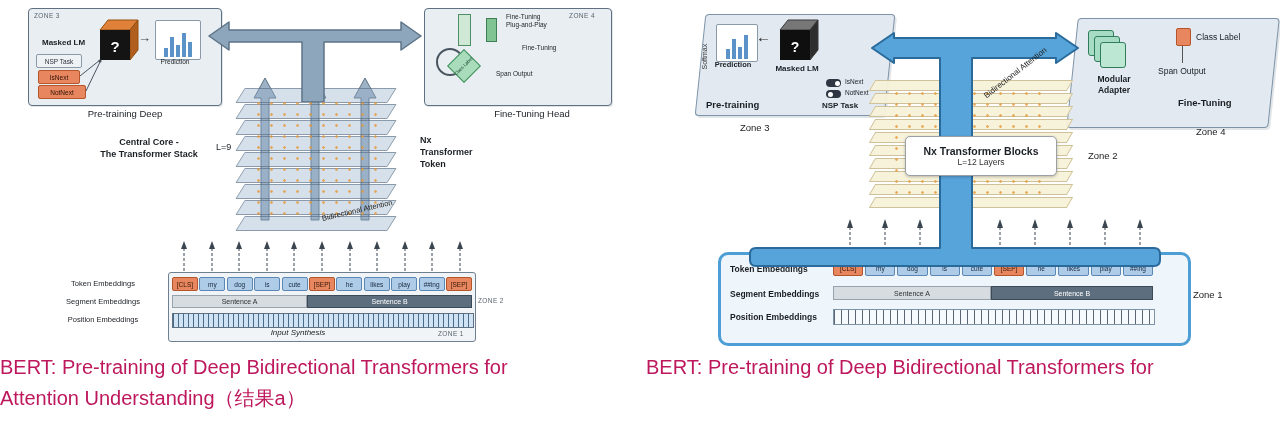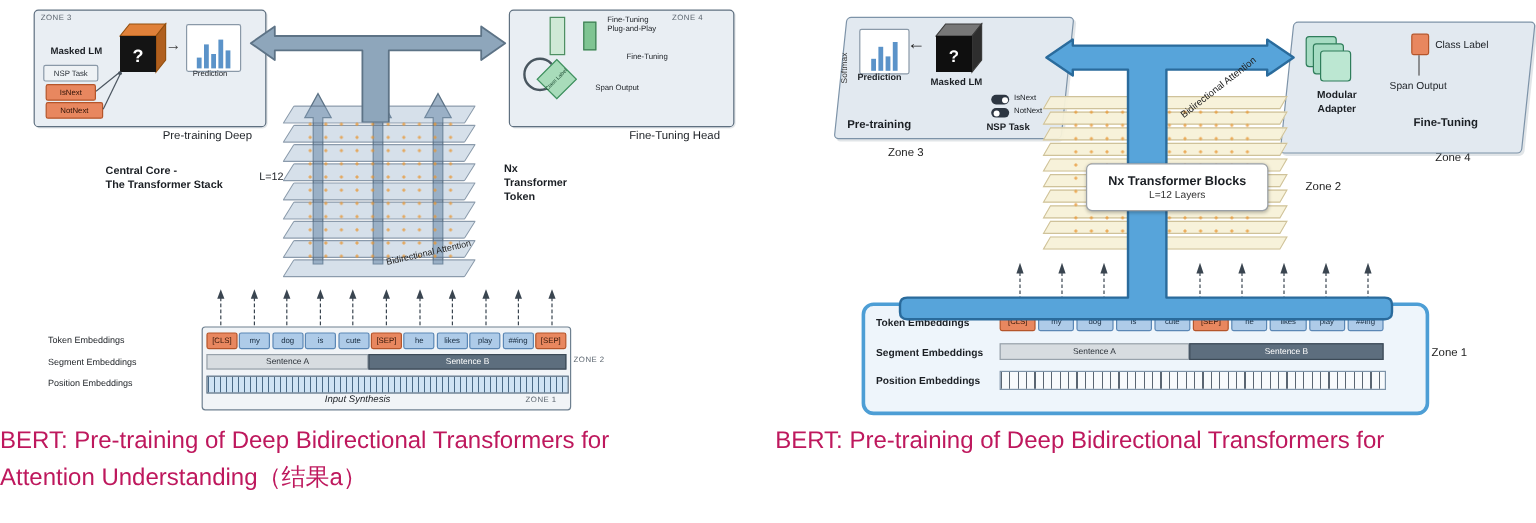--- a/index.html
+++ b/index.html
@@ -12,7 +12,7 @@
   .b{font-weight:bold;}
   .nw{white-space:nowrap;}
   .t6{font-size:6.5px;} .t7{font-size:7px;} .t75{font-size:7.5px;} .t8{font-size:8px;}
-  .t85{font-size:8.5px;} .t9{font-size:9px;} .t95{font-size:9.5px;text-align:right;} .t105{font-size:10.5px;}
+  .t85{font-size:8.5px;} .t9{font-size:9px;} .t95{font-size:9.5px;} .t105{font-size:10.5px;}
   .zonebox{background:#e9eef3;border:1px solid #5f7080;border-radius:4px;box-shadow:1px 1px 0 rgba(90,110,130,.18);}
   .tag{color:#5a646e;letter-spacing:.4px;}
   .panel3d{background:#e2e9f0;border:1.5px solid #7d93a8;border-radius:4px;transform:skewX(-6deg);

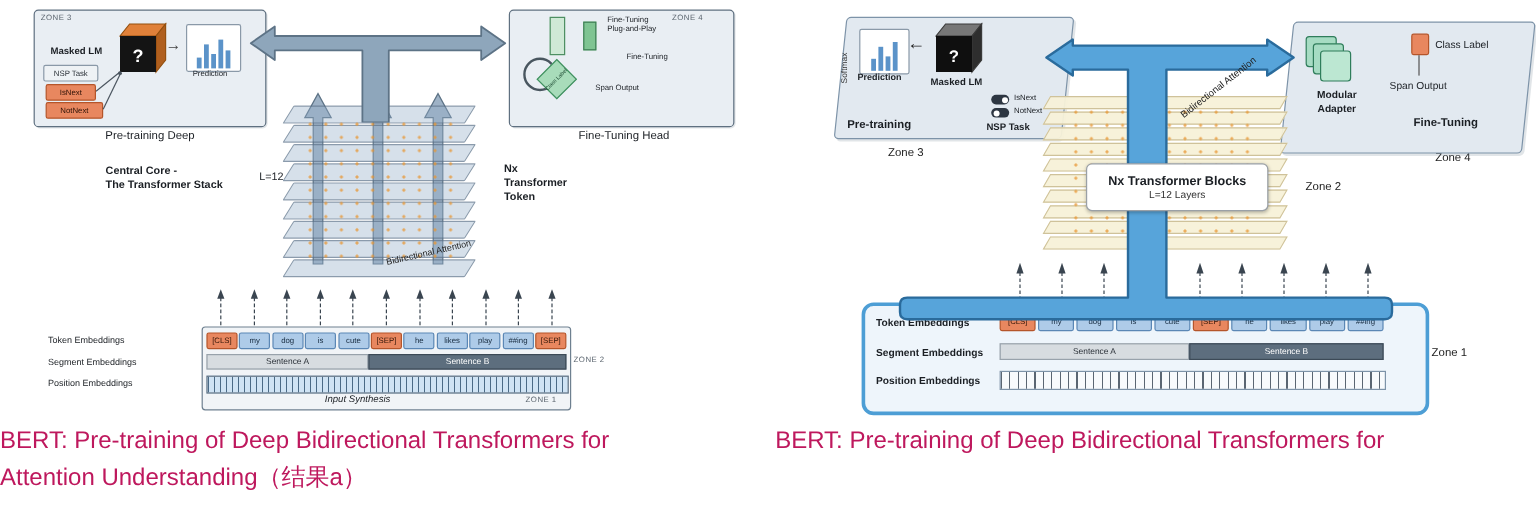--- a/index.html
+++ b/index.html
@@ -90,7 +90,7 @@
     <span class="nw" style="font-size:4.5px;transform:rotate(-90deg);color:#14402a;">Class Label</span>
   </div>
   <div class="f t6" style="left:496px;top:70px;">Span Output</div>
-  <div class="f t95 c" style="left:440px;top:108px;width:160px;">Fine-Tuning Head</div>
+  <div class="f t95 c" style="left:452px;top:108px;width:160px;">Fine-Tuning Head</div>
 
   <svg class="f" style="left:205px;top:16px;z-index:4;" width="220" height="86">
     <path d="M4 20 L24 6 L24 14 L196 14 L196 6 L216 20 L196 34 L196 26 L119 26 L119 86 L97 86 L97 26 L24 26 L24 34 Z" fill="#8ea6bb" stroke="#5d7386" stroke-width="1.5" stroke-linejoin="round"></path>

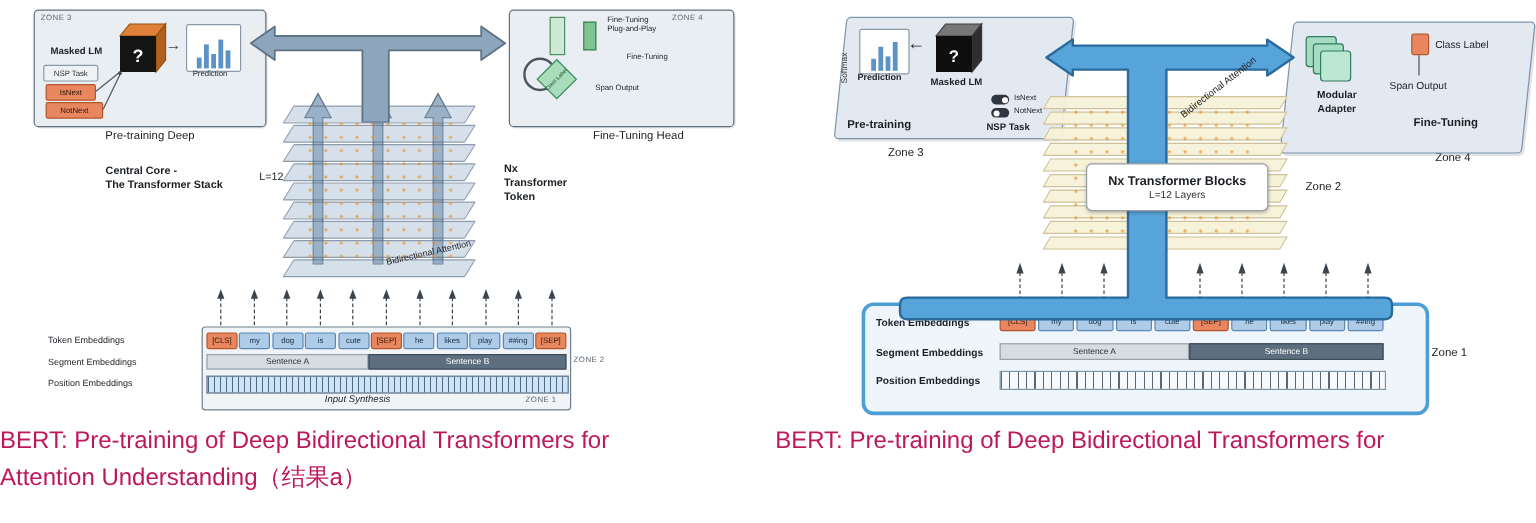--- a/index.html
+++ b/index.html
@@ -8,7 +8,7 @@
   .f{position:absolute;}
   .pre{white-space:pre-line;}
   .c{text-align:center;}
-  .r{text-align:left;}
+  .r{text-align:center;}
   .b{font-weight:bold;}
   .nw{white-space:nowrap;}
   .t6{font-size:6.5px;} .t7{font-size:7px;} .t75{font-size:7.5px;} .t8{font-size:8px;}

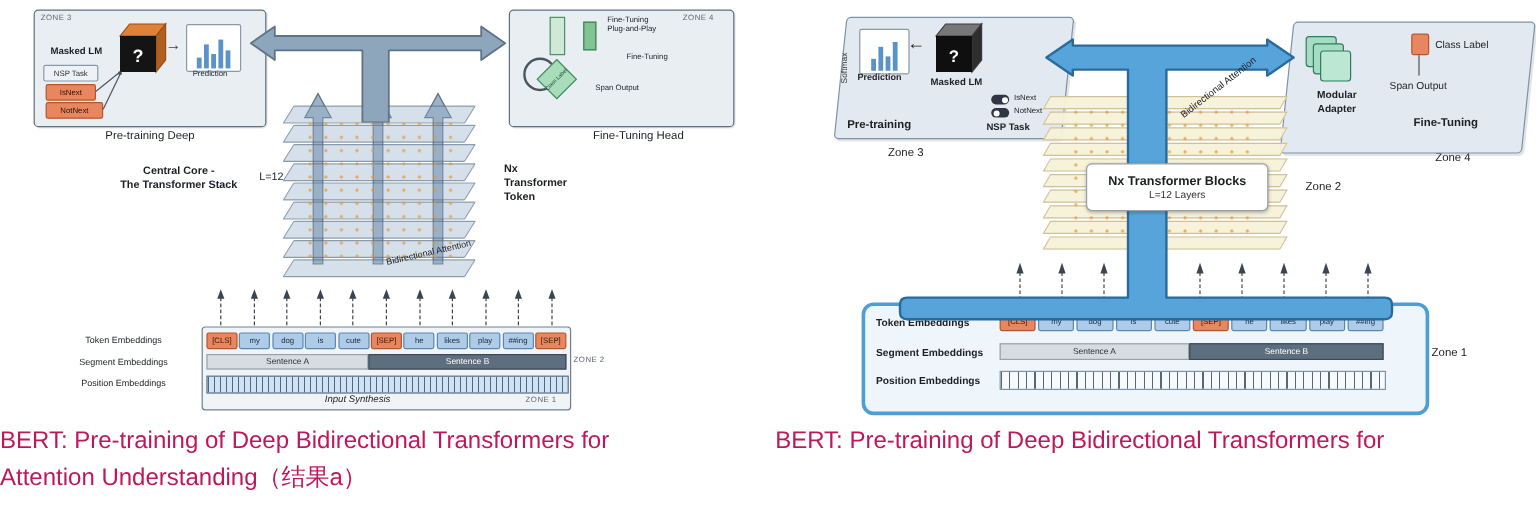--- a/index.html
+++ b/index.html
@@ -116,7 +116,7 @@
 
   <div class="f t9 b r pre" style="left:88px;top:136px;width:122px;line-height:1.35;">Central Core -
 The Transformer Stack</div>
-  <div class="f t9" style="left:216px;top:142px;">L=12</div>
+  <div class="f t9" style="left:216px;top:142px;">L=9</div>
   <div class="f t9 b pre" style="left:420px;top:134px;line-height:1.35;">Nx
 Transformer
 Token</div>

